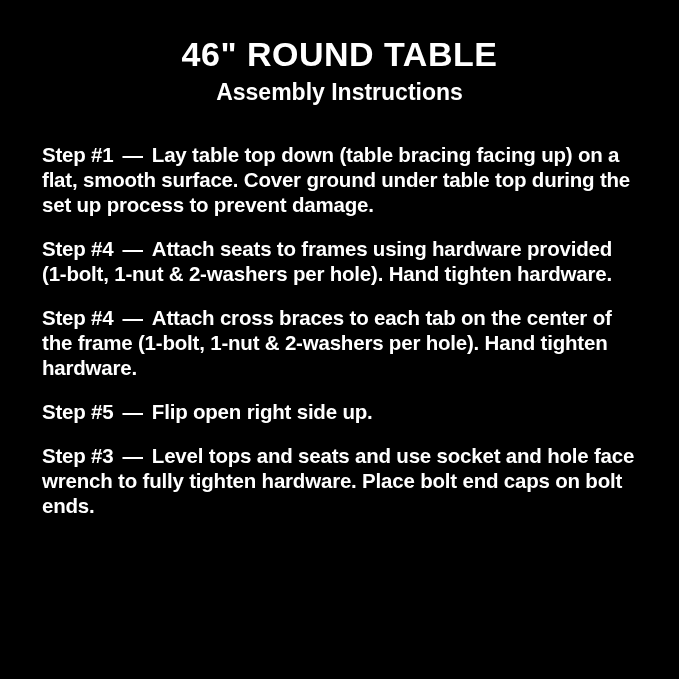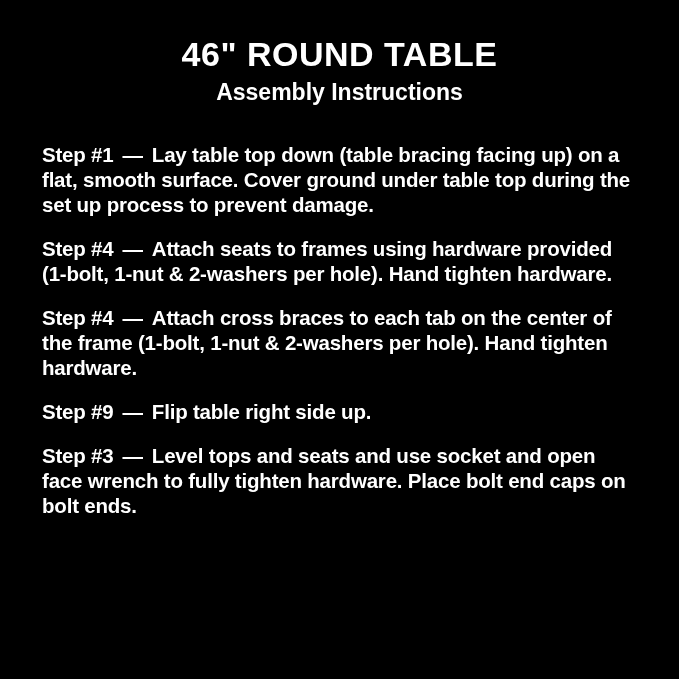--- a/index.html
+++ b/index.html
@@ -64,7 +64,7 @@
 
     <p class="step"><span>Step #4</span><span class="dash">—</span><span>Attach cross braces to each tab on the center of the frame (1-bolt, 1-nut &amp; 2-washers per hole). Hand tighten hardware.</span></p>
 
-    <p class="step"><span>Step #9</span><span class="dash">—</span><span>Flip table right side up.</span></p>
+    <p class="step"><span>Step #5</span><span class="dash">—</span><span>Flip table right side up.</span></p>
 
     <p class="step"><span>Step #3</span><span class="dash">—</span><span>Level tops and seats and use socket and open face wrench to fully tighten hardware. Place bolt end caps on bolt ends.</span></p>
   </div>

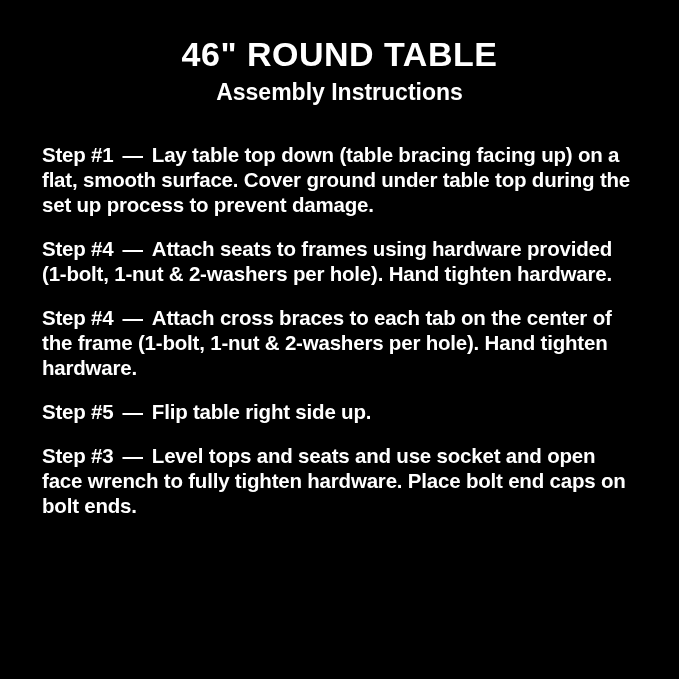--- a/index.html
+++ b/index.html
@@ -64,7 +64,7 @@
 
     <p class="step"><span>Step #4</span><span class="dash">—</span><span>Attach cross braces to each tab on the center of the frame (1-bolt, 1-nut &amp; 2-washers per hole). Hand tighten hardware.</span></p>
 
-    <p class="step"><span>Step #5</span><span class="dash">—</span><span>Flip table right side up.</span></p>
+    <p class="step"><span>Step #5</span><span class="dash">—</span><span>Flip open right side up.</span></p>
 
     <p class="step"><span>Step #3</span><span class="dash">—</span><span>Level tops and seats and use socket and open face wrench to fully tighten hardware. Place bolt end caps on bolt ends.</span></p>
   </div>

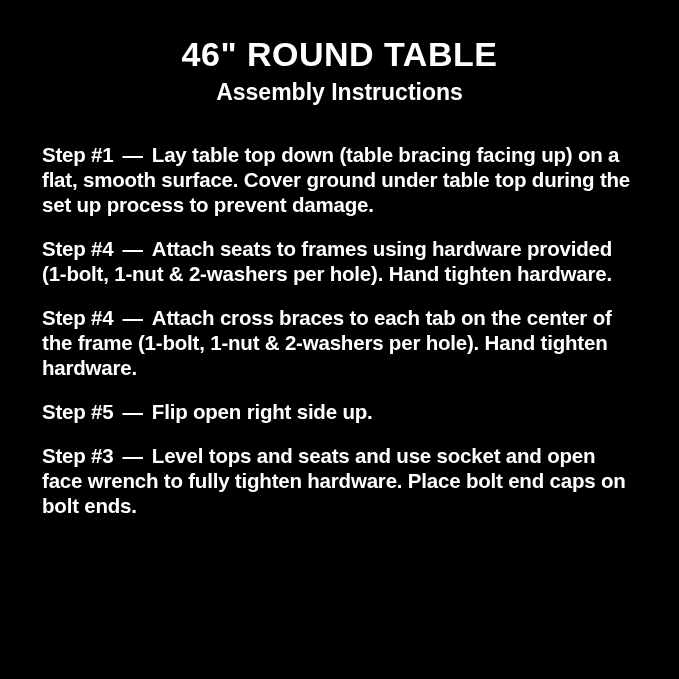--- a/index.html
+++ b/index.html
@@ -66,7 +66,7 @@
 
     <p class="step"><span>Step #5</span><span class="dash">—</span><span>Flip open right side up.</span></p>
 
-    <p class="step"><span>Step #3</span><span class="dash">—</span><span>Level tops and seats and use socket and open face wrench to fully tighten hardware. Place bolt end caps on bolt ends.</span></p>
+    <p class="step"><span>Step #3</span><span class="dash">—</span><span>Level tops and seats and use socket and hole face wrench to fully tighten hardware. Place bolt end caps on bolt ends.</span></p>
   </div>
 </div>
 

